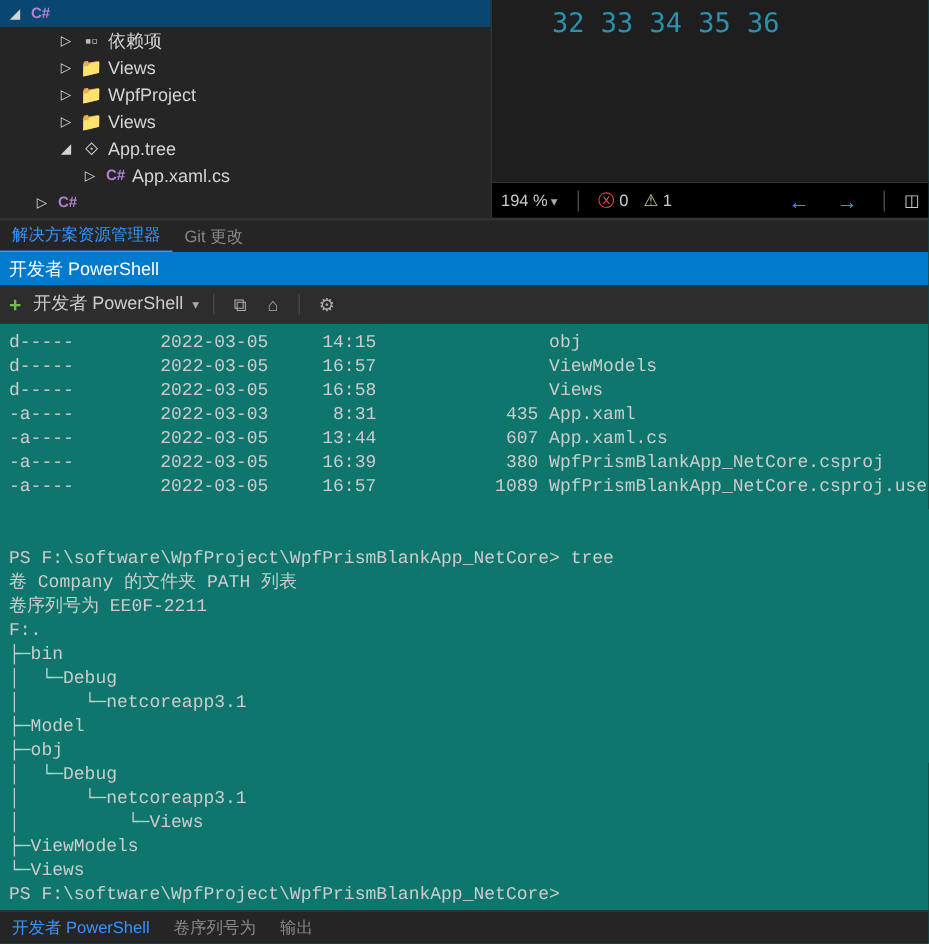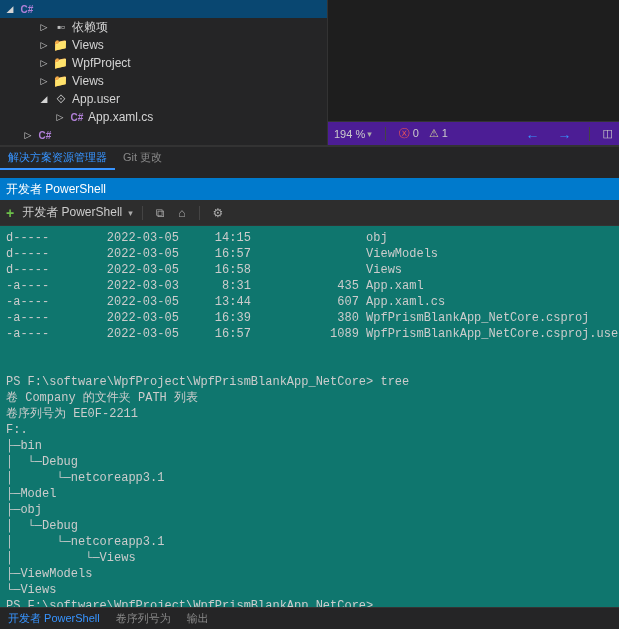--- a/index.html
+++ b/index.html
@@ -145,6 +145,11 @@
   </div>
 
   <div class="editor">
+    <div class="linenums" id="linenums">32
+33
+34
+35
+36</div>
     <div class="statusrow">
       <span class="zoom-sel">
         <span>194 %</span>

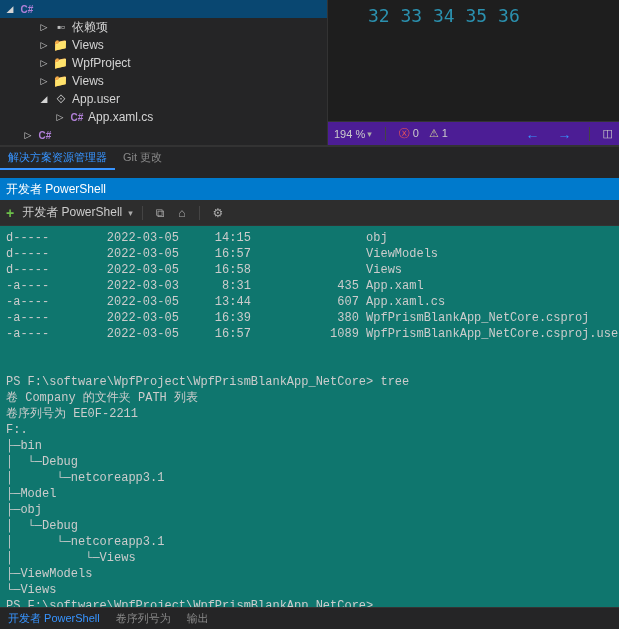--- a/index.html
+++ b/index.html
@@ -128,7 +128,7 @@
           <span class="ind" style="width: 30px;"></span>
           <span class="expander">◢</span>
           <span class="icon xaml">⟐</span>
-          <span>App.user</span>
+          <span>App.tree</span>
         </div>
         <div class="tree-row">
           <span class="ind" style="width: 46px;"></span>

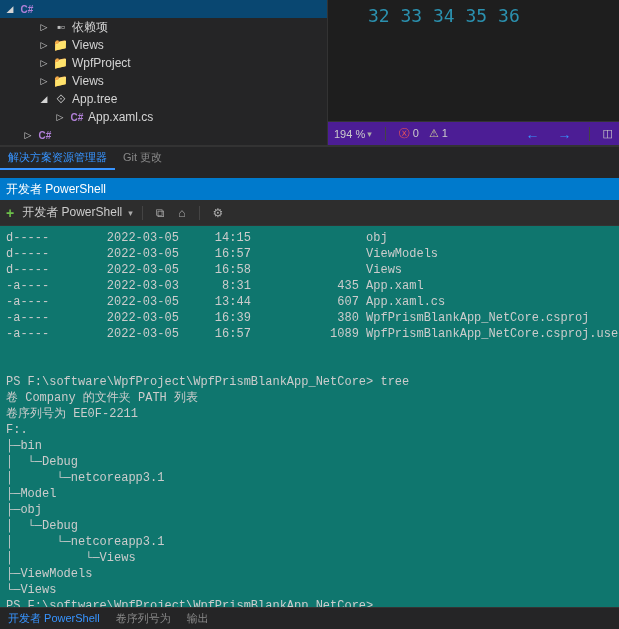--- a/index.html
+++ b/index.html
@@ -43,7 +43,7 @@
   }
   .statusrow {
     position: absolute; bottom: 0; left: 0; right: 0;
-    height: 24px; background: #4c1d95; border-top: 1px solid #333;
+    height: 24px; background: #000000; border-top: 1px solid #333;
     display: flex; align-items: center; padding: 0 6px; gap: 10px;
     font-size: 11px; color: #ccc;
   }

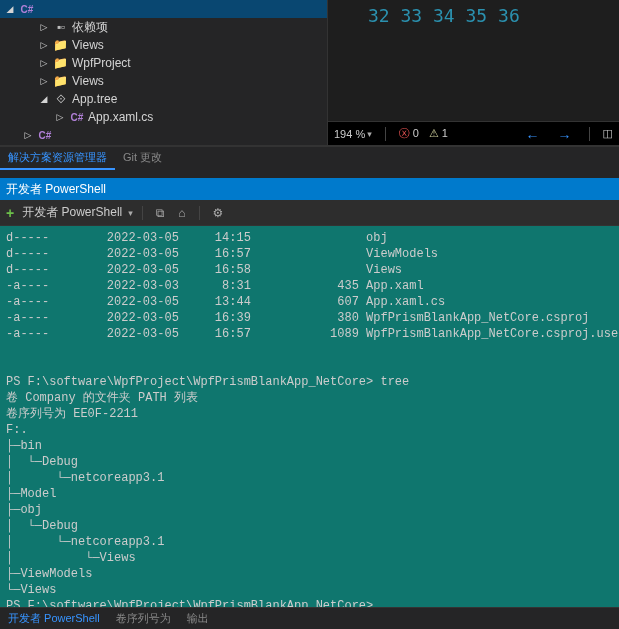--- a/index.html
+++ b/index.html
@@ -54,8 +54,8 @@
   .zoom-sel { display:flex; align-items:center; gap:2px; }
   
   .lower-tabs {
-    height: 32px; background: #252526; border-top: 1px solid #333;
-    display: flex; align-items: flex-start; font-size: 11px;
+    height: 22px; background: #252526; border-top: 1px solid #333;
+    display: flex; align-items: center; font-size: 11px;
   }
   .lower-tab { padding: 3px 8px; color: #888; }
   .lower-tab.active { color: #3794ff; border-bottom: 2px solid #3794ff; }

